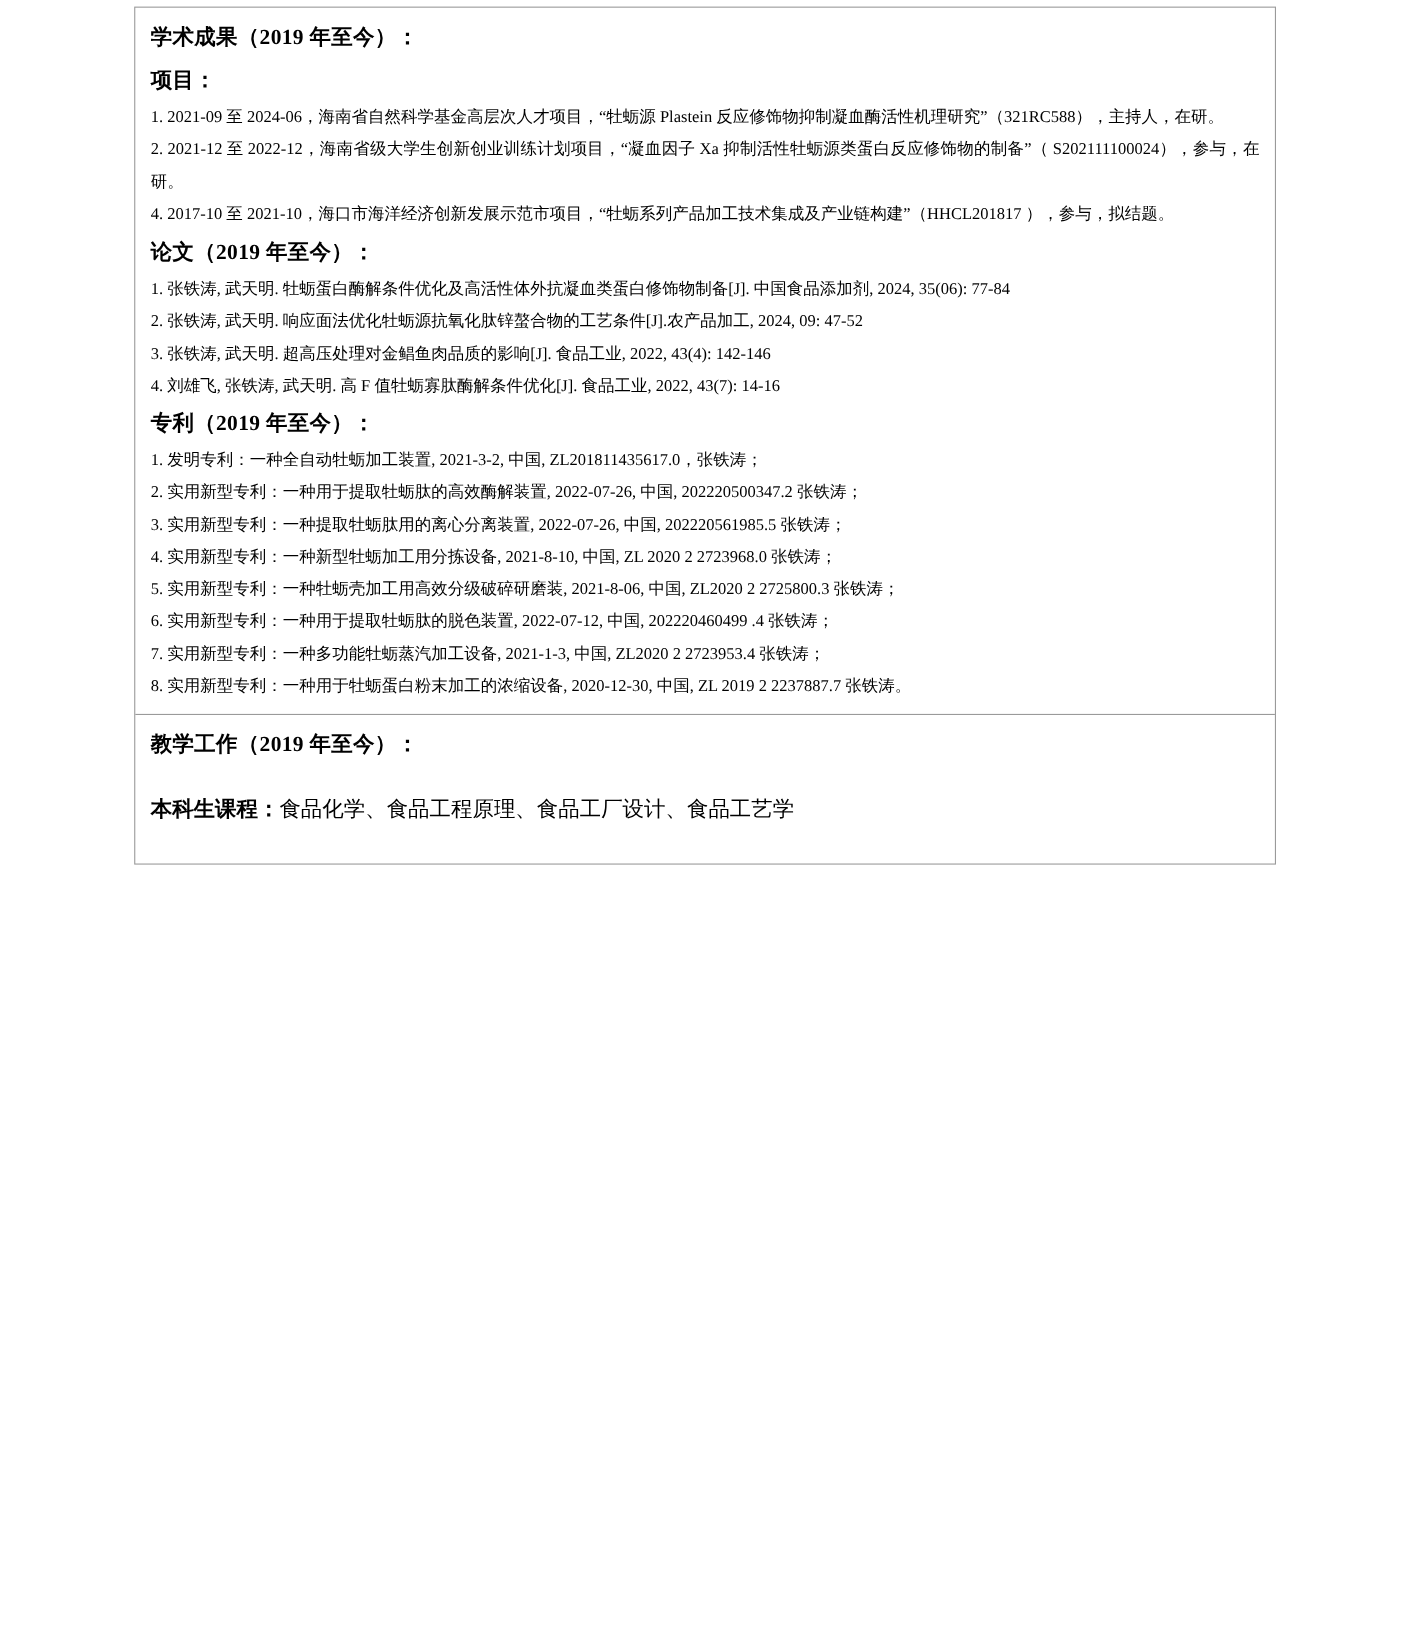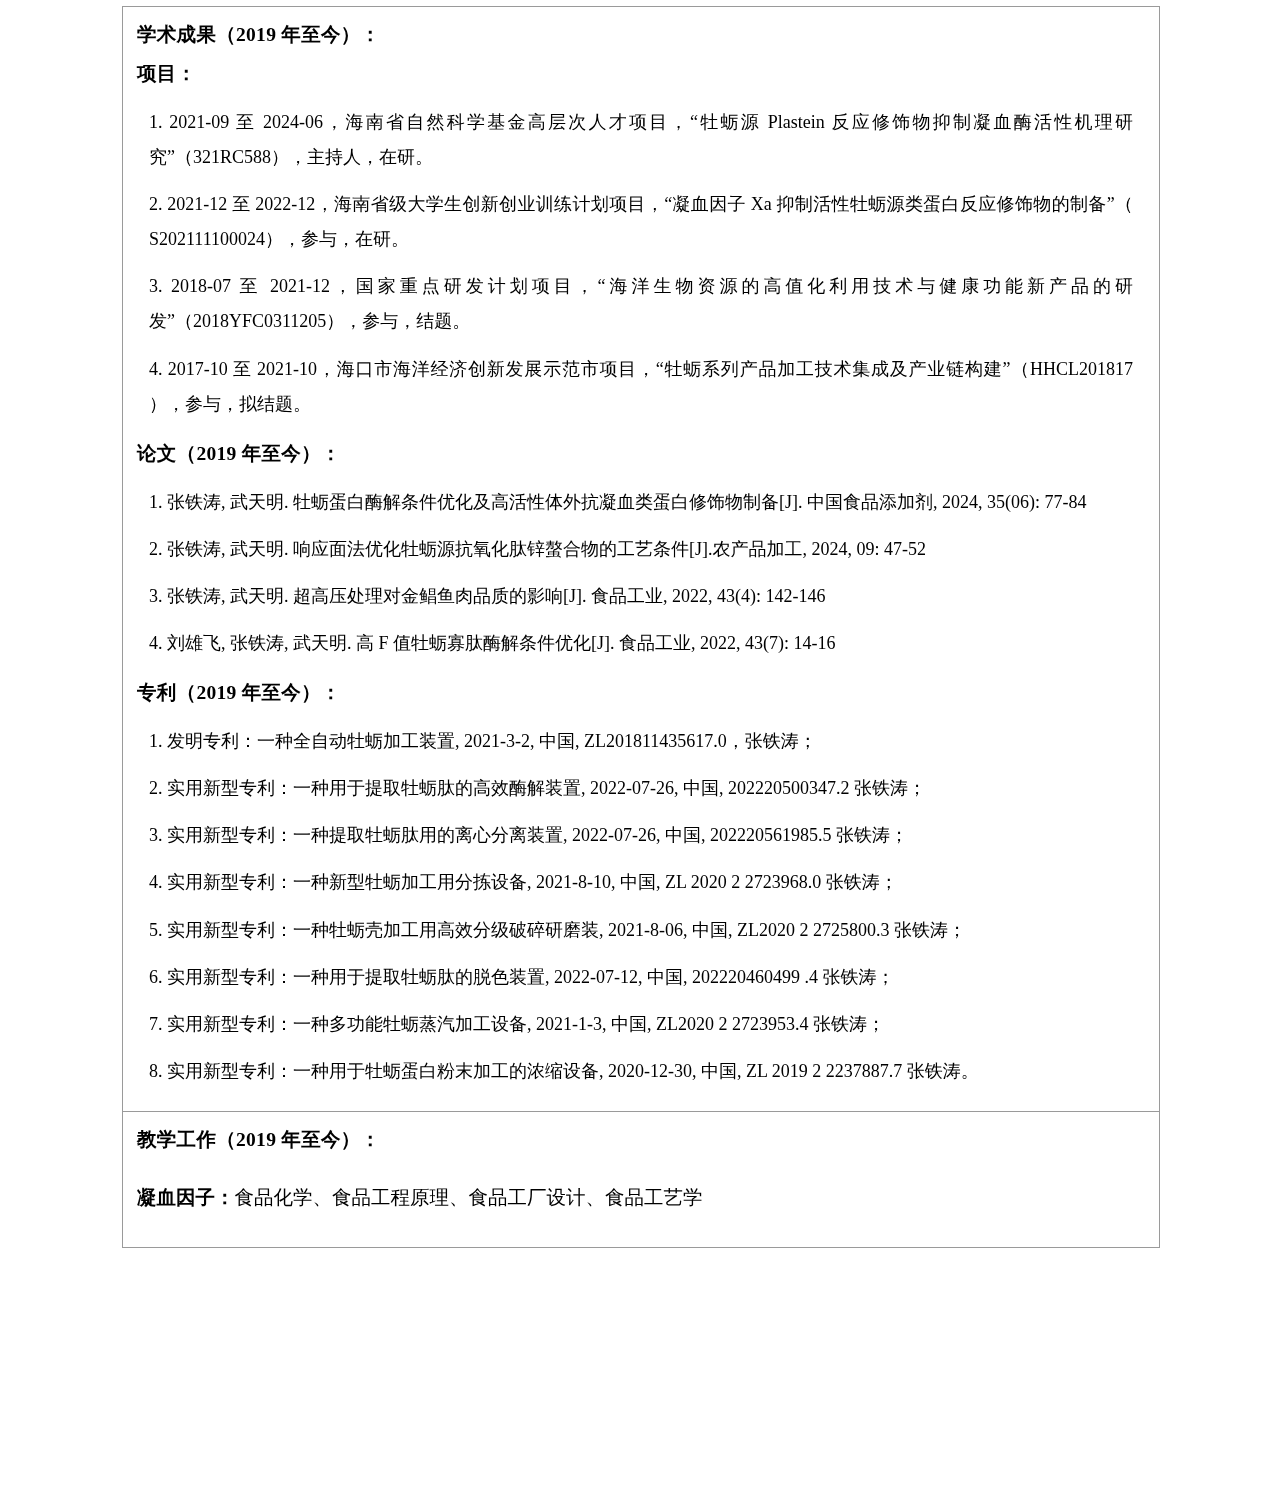--- a/index.html
+++ b/index.html
@@ -43,11 +43,11 @@
     letter-spacing: 0.3px;
   }
   .entry {
-    font-size: 18px;
+    font-size: 15px;
     line-height: 1.95;
     text-align: justify;
     text-justify: inter-ideograph;
-    margin: 12px;
+    margin: 0;
     padding: 0;
   }
   .course-line {

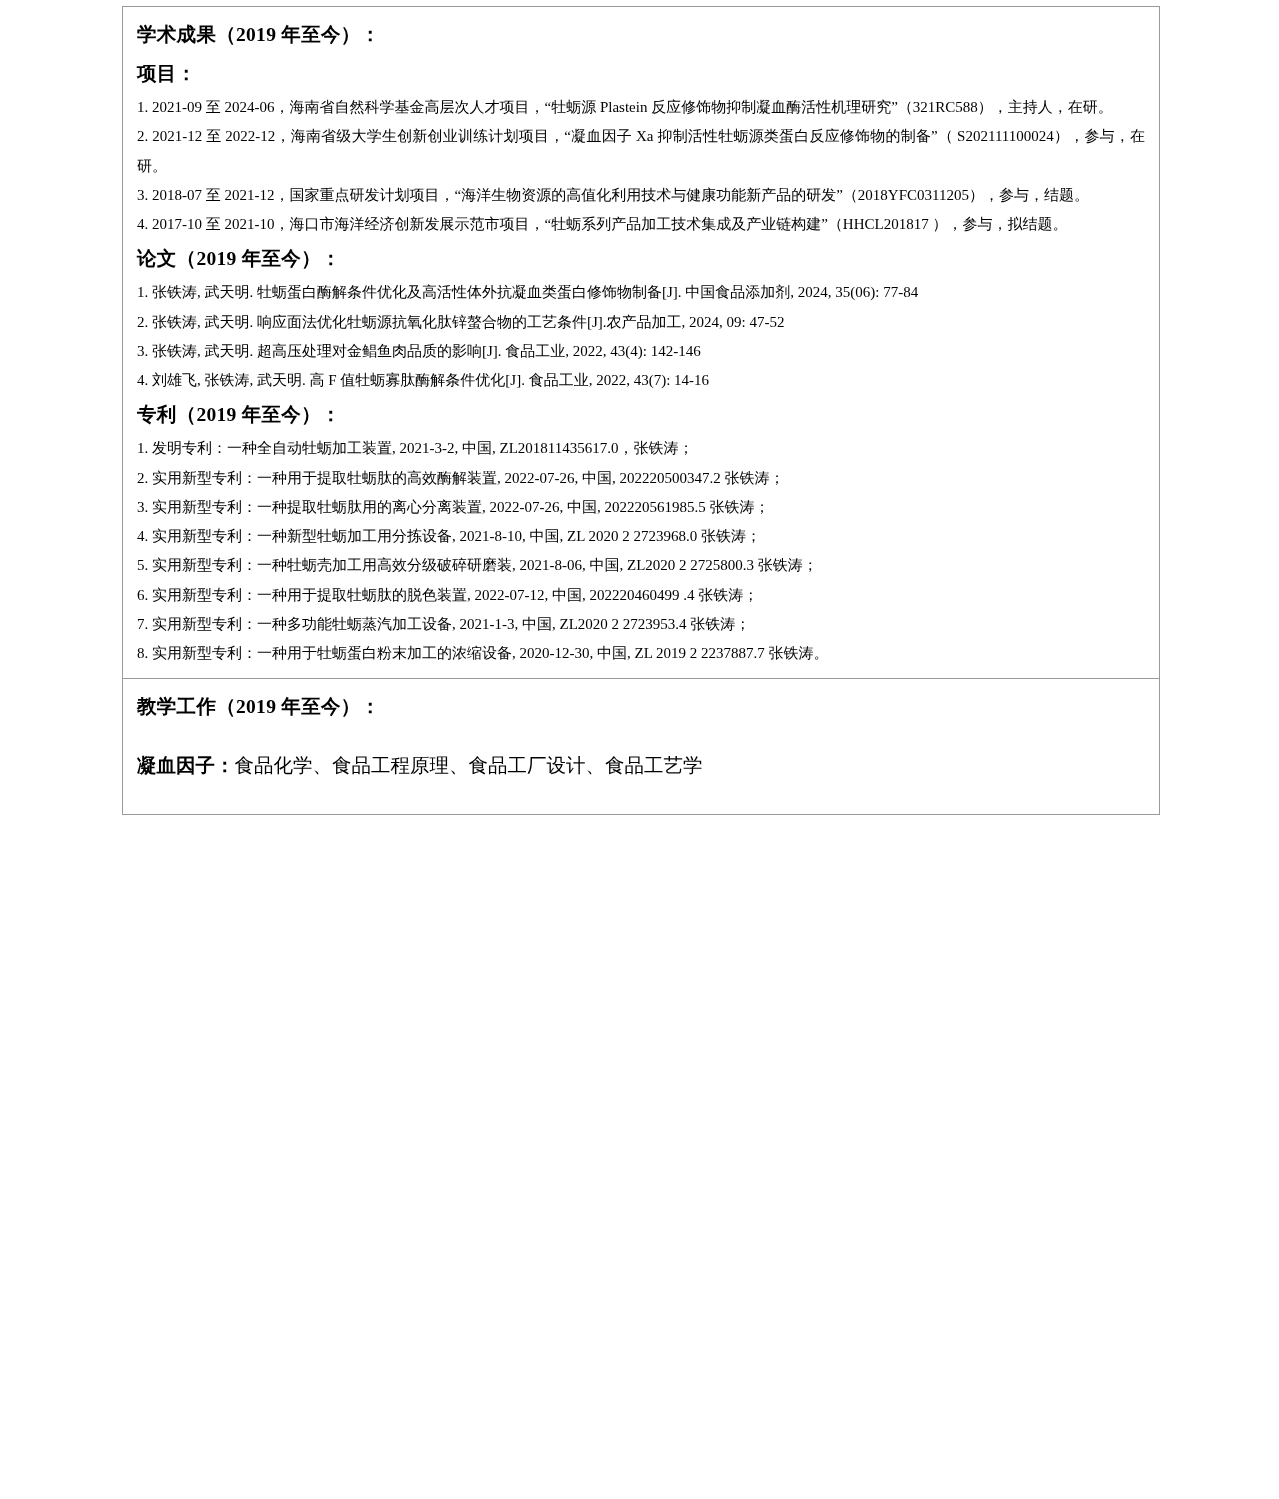--- a/index.html
+++ b/index.html
@@ -73,7 +73,6 @@
       <div class="sec-title">项目：</div>
       <p class="entry">1. 2021-09 至 2024-06，海南省自然科学基金高层次人才项目，“牡蛎源 Plastein 反应修饰物抑制凝血酶活性机理研究”（321RC588），主持人，在研。</p>
       <p class="entry">2. 2021-12 至 2022-12，海南省级大学生创新创业训练计划项目，“凝血因子 Xa 抑制活性牡蛎源类蛋白反应修饰物的制备”（ S202111100024），参与，在研。</p>
-      <p class="entry">3. 2018-07 至 2021-12，国家重点研发计划项目，“海洋生物资源的高值化利用技术与健康功能新产品的研发”（2018YFC0311205），参与，结题。</p>
       <p class="entry">4. 2017-10 至 2021-10，海口市海洋经济创新发展示范市项目，“牡蛎系列产品加工技术集成及产业链构建”（HHCL201817 ），参与，拟结题。</p>
 
       <div class="sec-title">论文（2019 年至今）：</div>

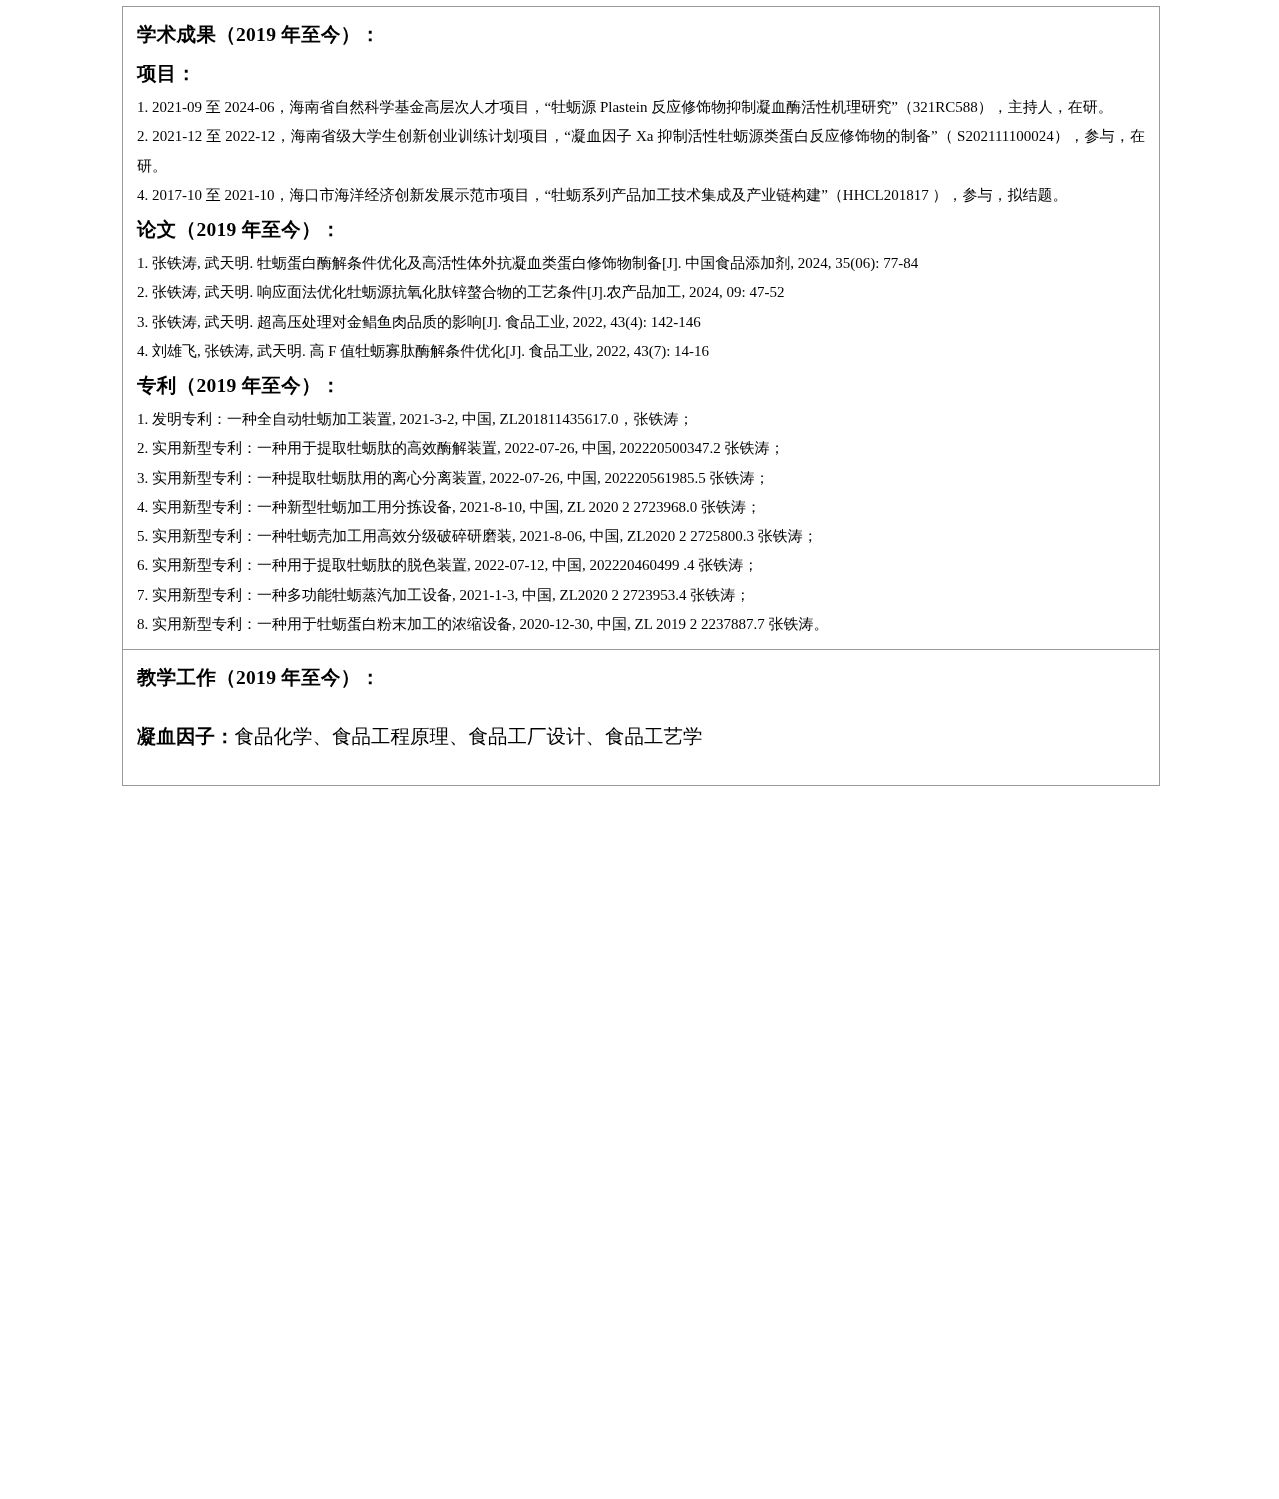--- a/index.html
+++ b/index.html
@@ -95,7 +95,7 @@
     <div class="sec">
       <div class="sec-title">教学工作（2019 年至今）：</div>
       <p class="course-line">
-        <span class="lead">凝血因子：</span><span>食品化学、食品工程原理、食品工厂设计、食品工艺学</span>
+        <span class="lead">本科生课程：</span><span>食品化学、食品工程原理、食品工厂设计、食品工艺学</span>
       </p>
     </div>
 

